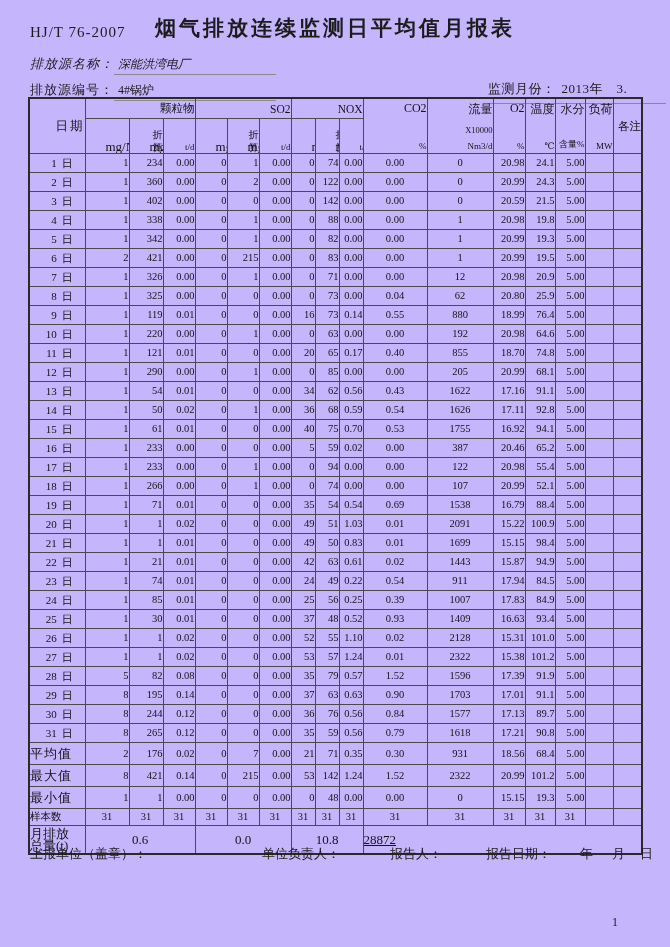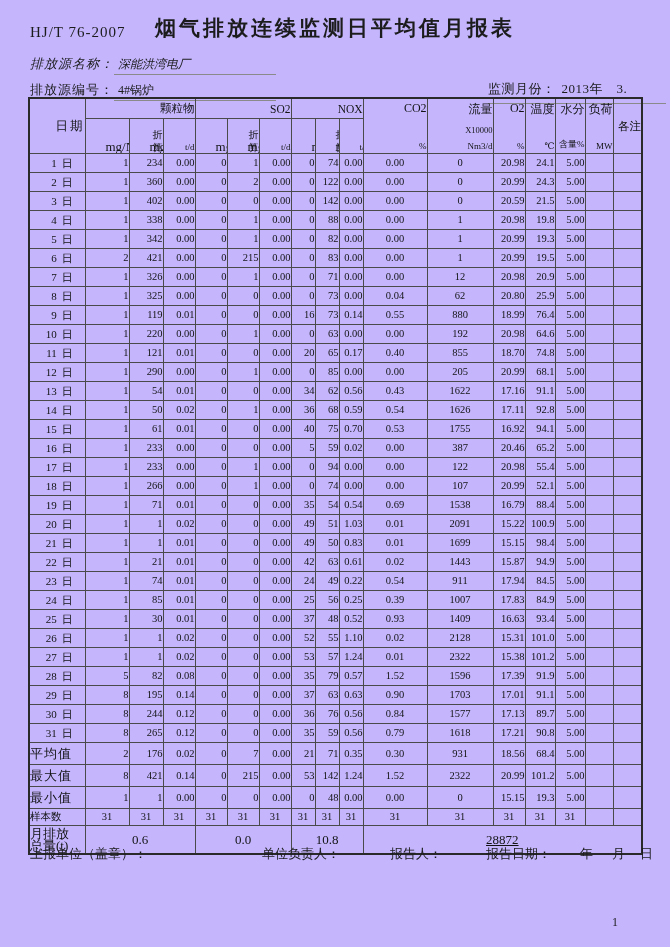--- a/index.html
+++ b/index.html
@@ -63,7 +63,7 @@
   tr.samples td{height:16px;font-size:10.5px;}
   tr.monthly td{height:27px;font-size:13px;}
   td.mt-label{font-size:10.5px;line-height:12px;text-align:left;padding-left:2px;}
-  td.mt-rest{text-align:center;padding-left:140px;text-decoration:underline;}
+  td.mt-rest{padding-left:140px;text-decoration:underline;}
   
   .unit-note{position:absolute;left:30px;top:820px;font-size:13px;letter-spacing:0.5px;}
   .sig-row{position:absolute;left:0;top:845px;width:100%;font-size:13px;}

